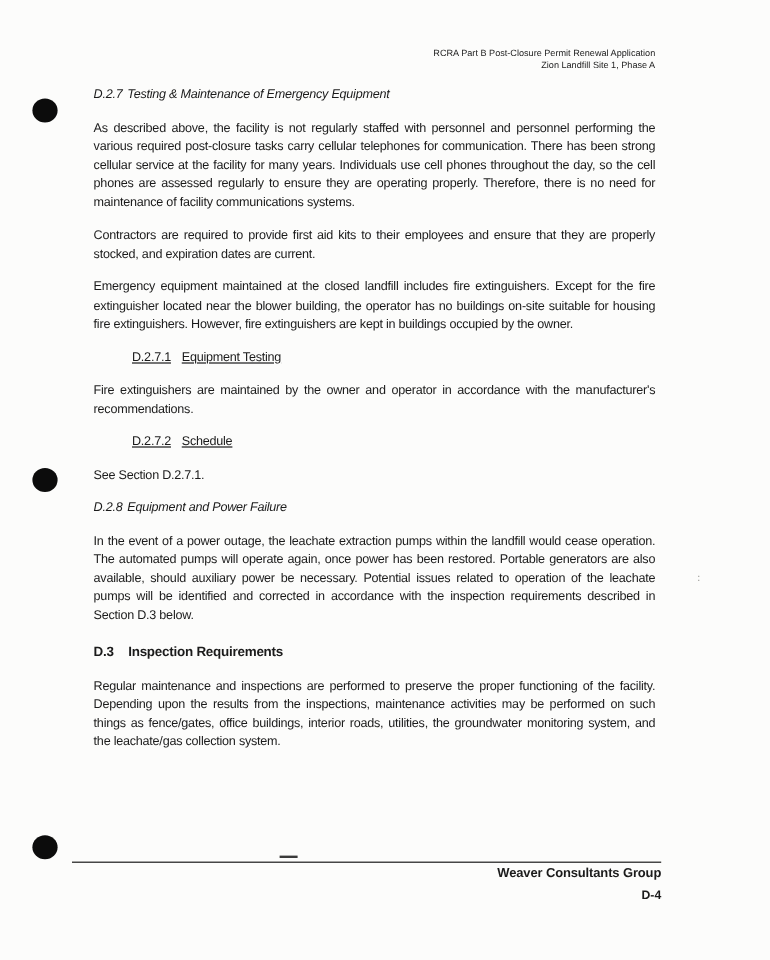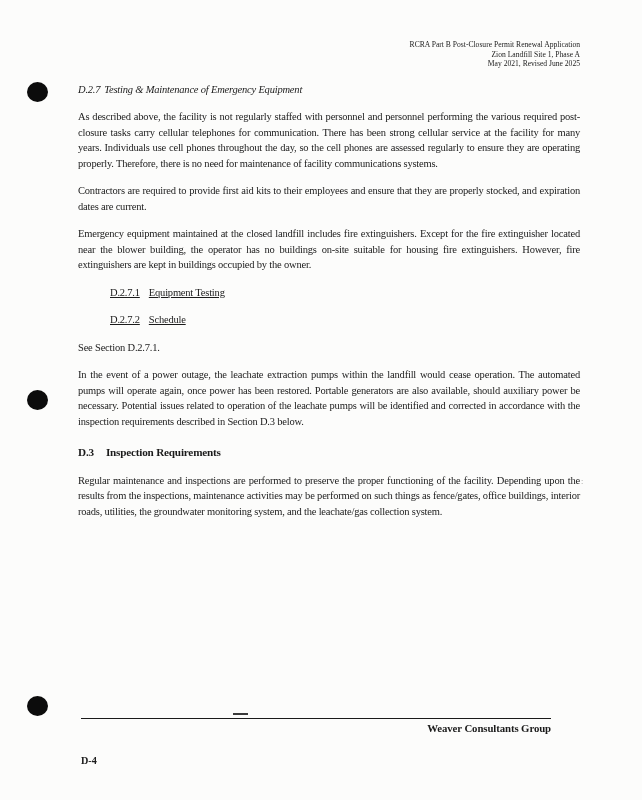--- a/index.html
+++ b/index.html
@@ -15,9 +15,8 @@
     width: 642px;
     height: 800px;
     background: #fcfcfb;
-    padding: 40px 62px 0 78px;
+    padding: 40px 96px 0 78px;
     overflow: hidden;
-    font-family: Liberation Serif, serif;
   }
   
   .hole {

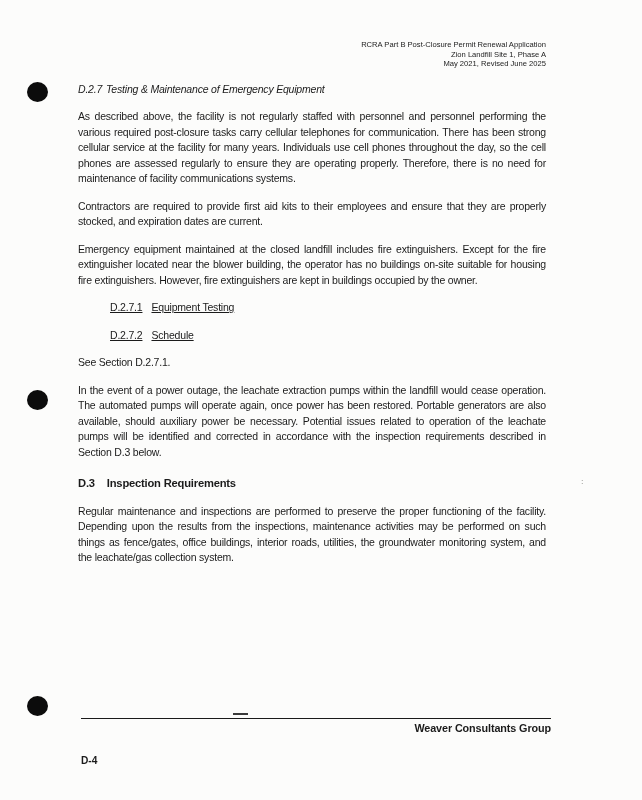--- a/index.html
+++ b/index.html
@@ -110,7 +110,6 @@
   <header class="doc-header">
     <div>RCRA Part B Post-Closure Permit Renewal Application</div>
     <div>Zion Landfill Site 1, Phase A</div>
-    <div>May 2021, Revised June 2025</div>
   </header>
 
   <main class="doc-body">

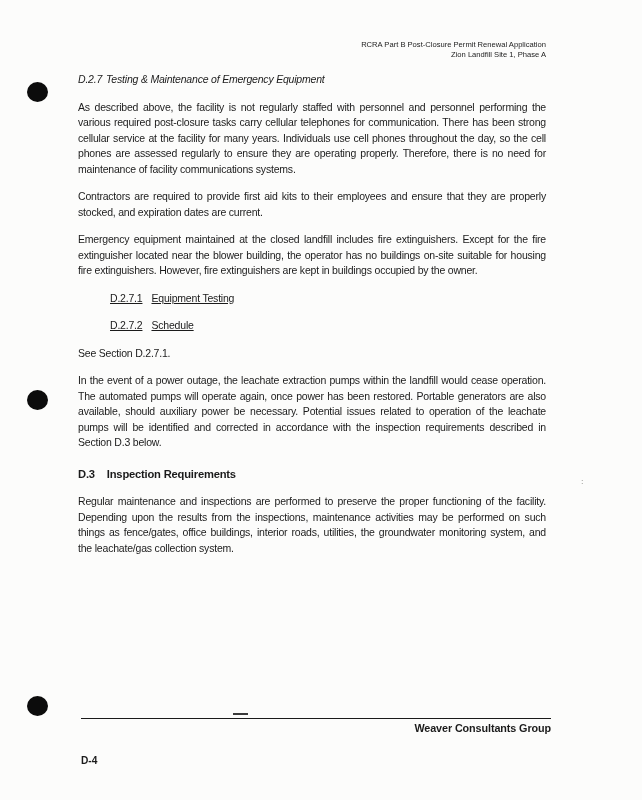--- a/index.html
+++ b/index.html
@@ -124,6 +124,7 @@
     <h3 class="h underline">
       <span class="h-num">D.2.7.1</span><span class="h-title">Equipment Testing</span>
     </h3>
+    <p>Fire extinguishers are maintained by the owner and operator in accordance with the manufacturer's recommendations.</p>
 
     <h3 class="h underline">
       <span class="h-num">D.2.7.2</span><span class="h-title">Schedule</span>

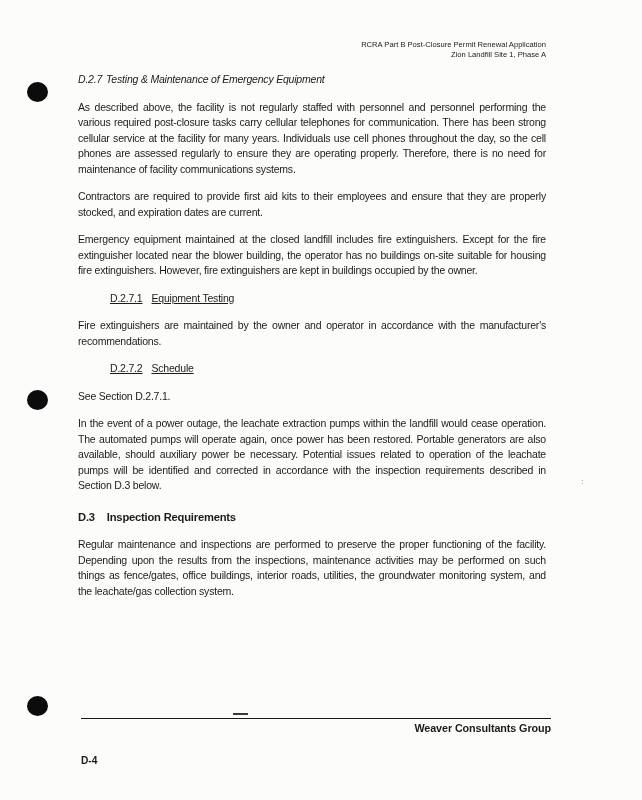--- a/index.html
+++ b/index.html
@@ -131,6 +131,9 @@
     </h3>
     <p>See Section D.2.7.1.</p>
 
+    <h2 class="h italic">
+      <span class="h-num">D.2.8</span><span class="h-title">Equipment and Power Failure</span>
+    </h2>
     <p>In the event of a power outage, the leachate extraction pumps within the landfill would cease operation.  The automated pumps will operate again, once power has been restored.  Portable generators are also available, should auxiliary power be necessary.  Potential issues related to operation of the leachate pumps will be identified and corrected in accordance with the inspection requirements described in Section D.3 below.</p>
 
     <h2 class="h bold">

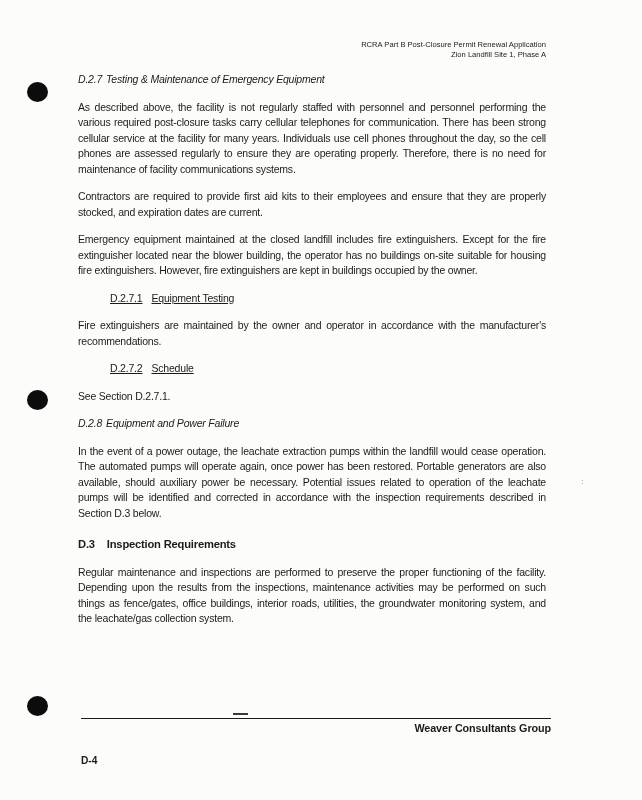--- a/index.html
+++ b/index.html
@@ -77,7 +77,7 @@
 
   .doc-footer {
     position: absolute;
-    left: 81px;
+    left: 60px;
     right: 91px;
     top: 718px;
   }

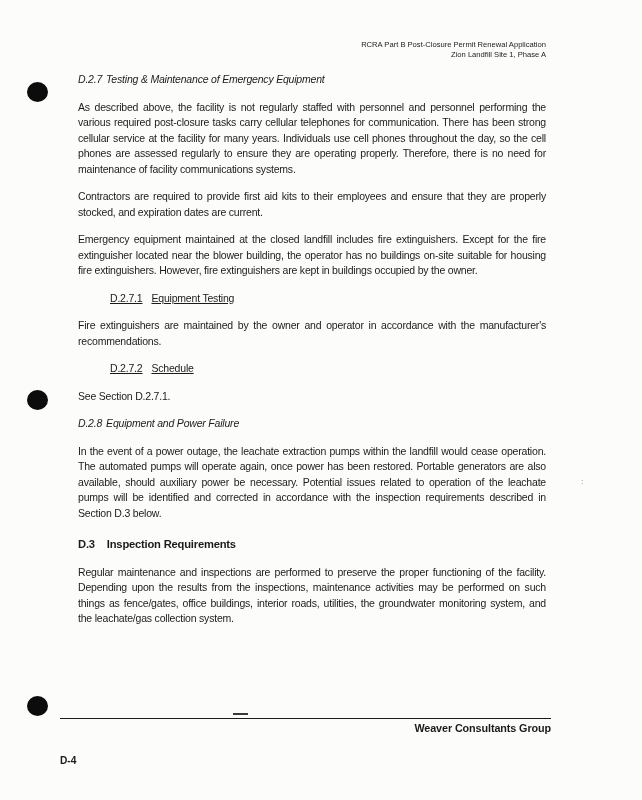--- a/index.html
+++ b/index.html
@@ -92,10 +92,10 @@
     letter-spacing: -0.1px;
   }
   .footer-page {
-    text-align: left;
+    text-align: right;
     font-weight: bold;
     font-size: 10.2px;
-    margin-top: 21px;
+    margin-top: 7px;
   }
 </style>
 </head>

